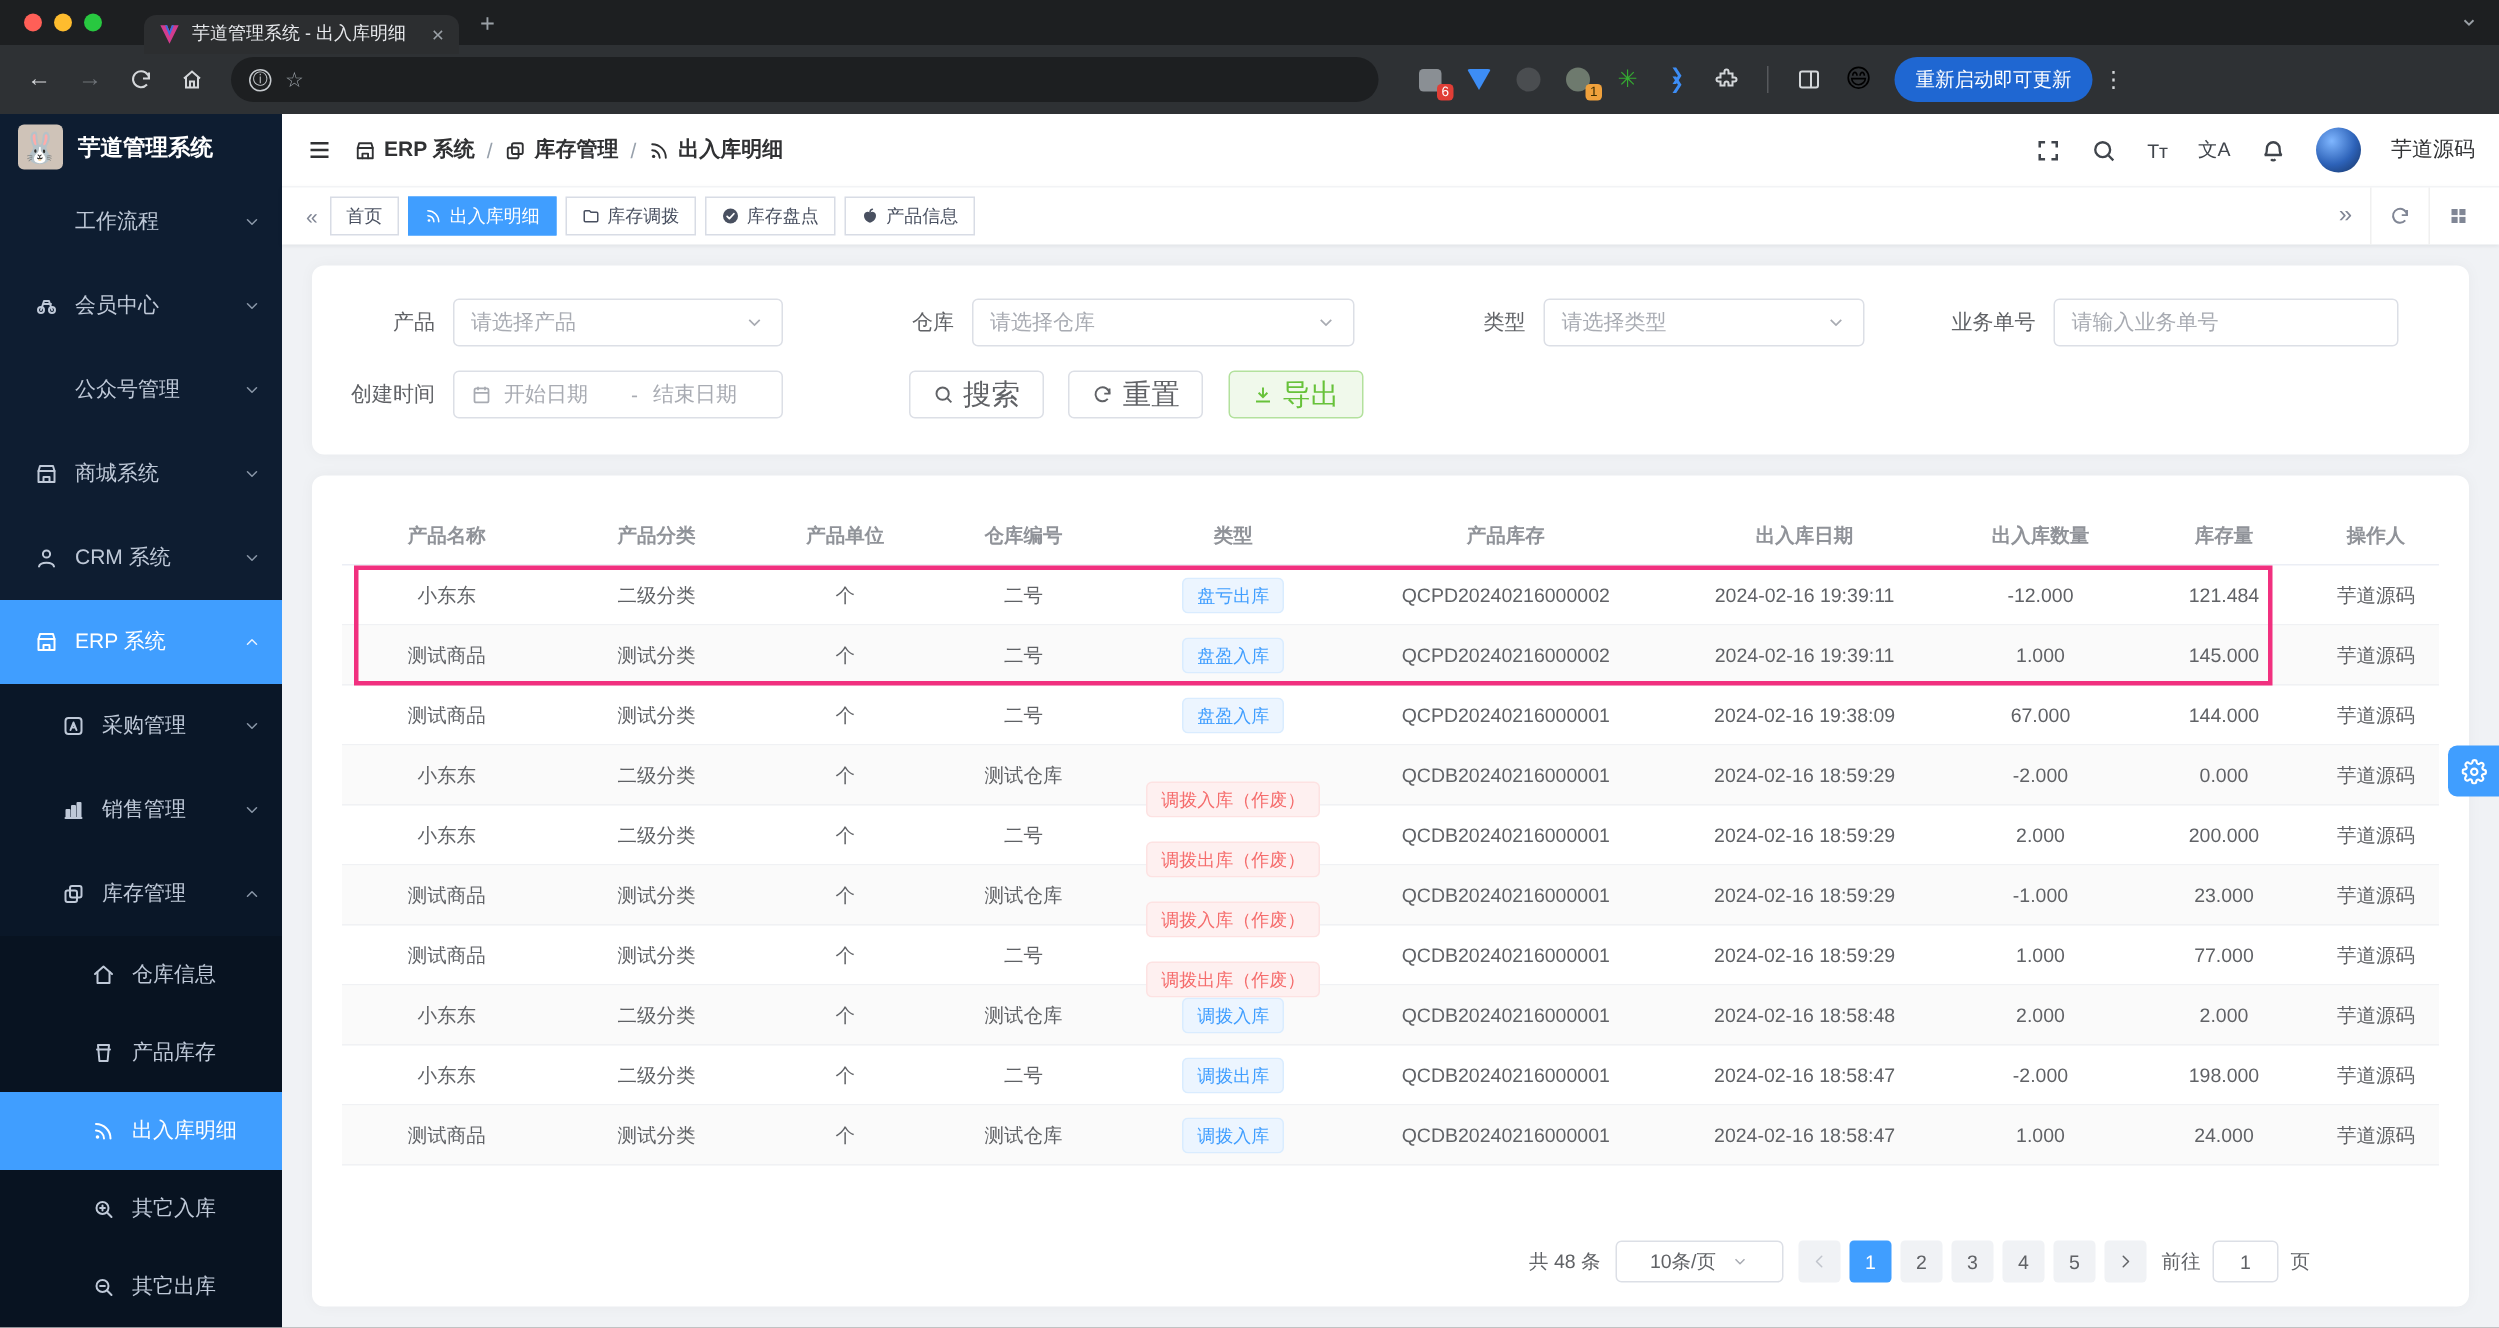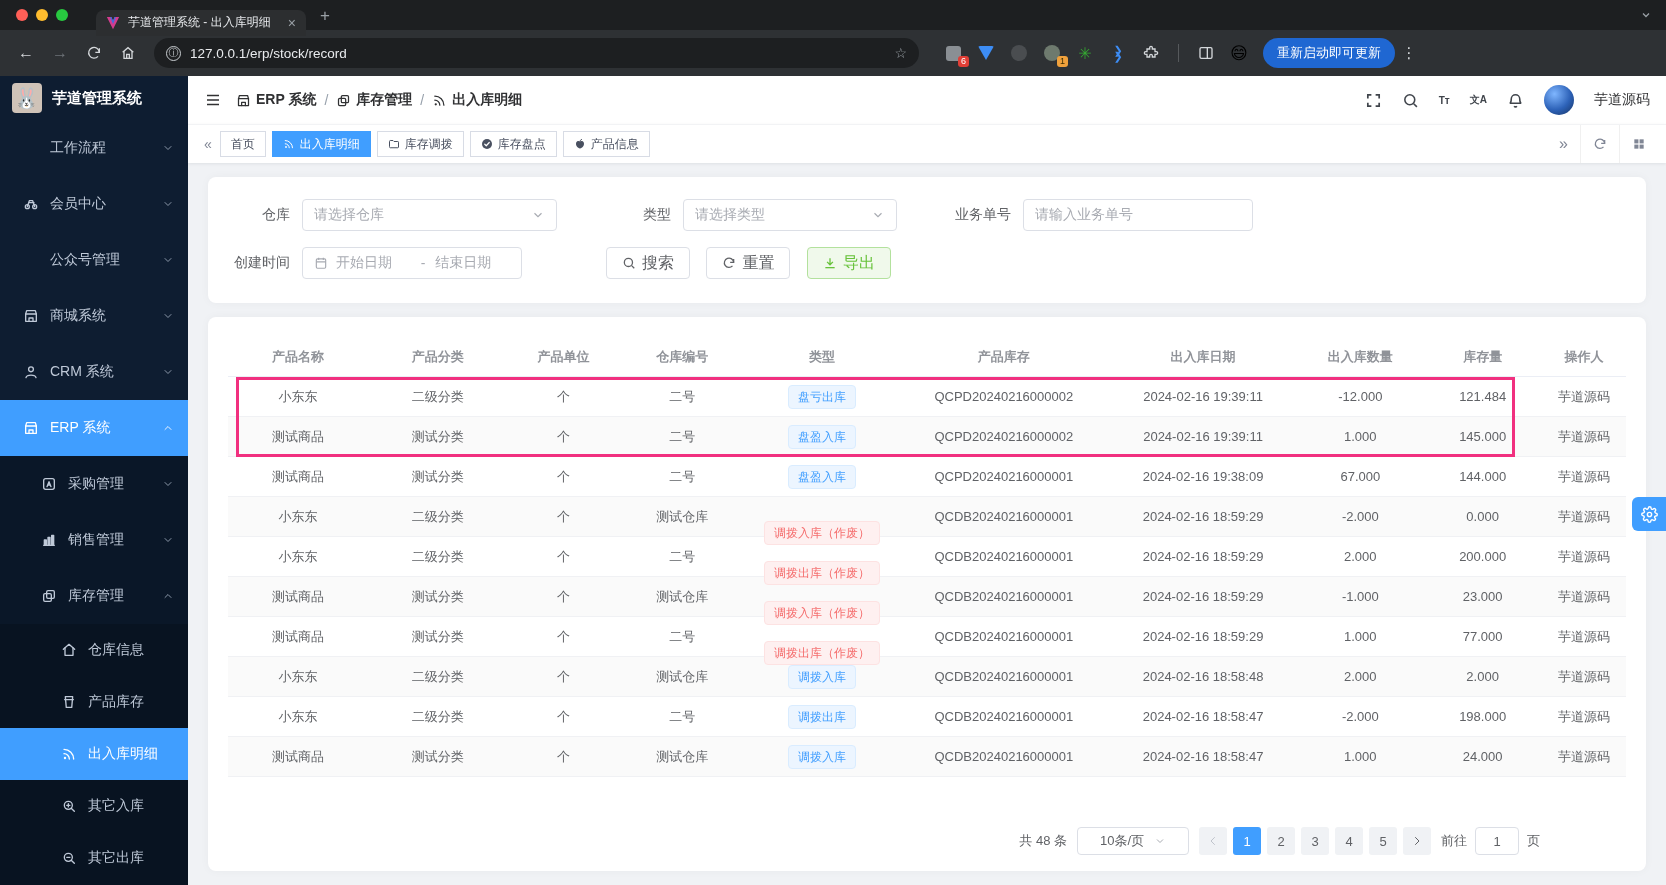--- a/index.html
+++ b/index.html
@@ -191,7 +191,6 @@
     </span>
     <div class="urlbar">
       <span class="url-info">ⓘ</span>
-      <span class="url-text">127.0.0.1/erp/stock/record</span>
       <span class="chrome-ic">☆</span>
     </div>
     <div class="ext-area">

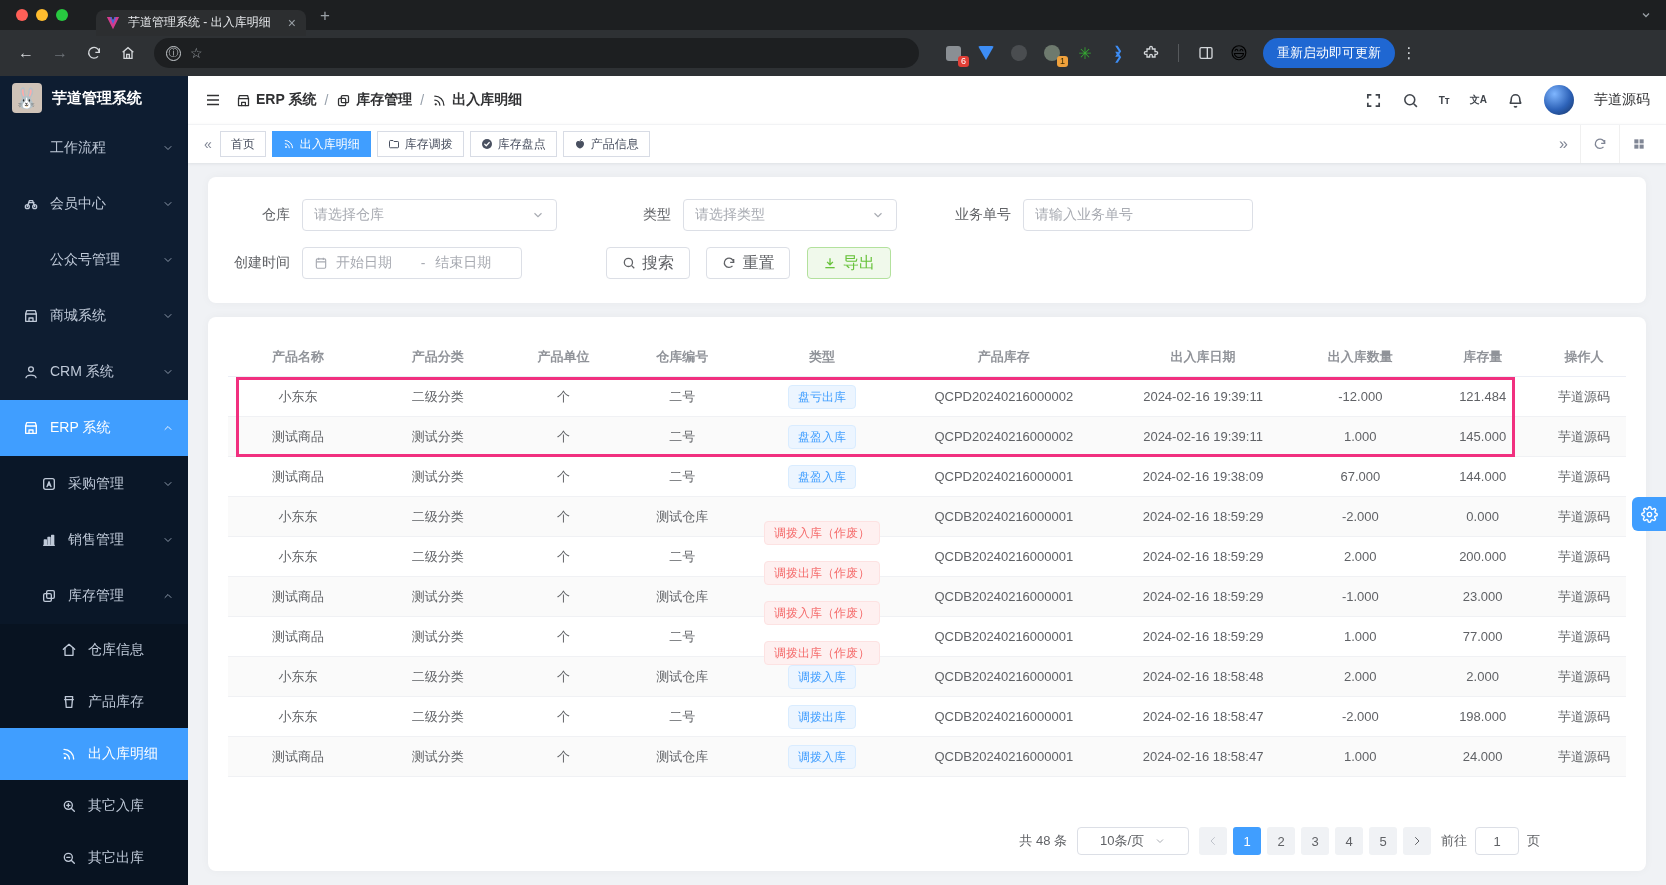--- a/index.html
+++ b/index.html
@@ -76,7 +76,7 @@
   .hdr-right{ margin-left:auto; display:flex; align-items:center; gap:20px; color:#40454c; }
   .hicon{ display:flex; align-items:center; justify-content:center; font-size:14px; }
   .hicon svg{ width:17px; height:17px; }
-  .txticon{ font-size:10px; font-weight:bold; letter-spacing:0; }
+  .txticon{ font-size:13px; font-weight:normal; letter-spacing:0; }
   .avatar{ width:30px; height:30px; border-radius:50%;
     background:radial-gradient(circle at 35% 30%,#7fb6ff 0%,#2d62b8 55%,#16315e 100%); }
   .uname{ font-size:14px; color:#303133; }

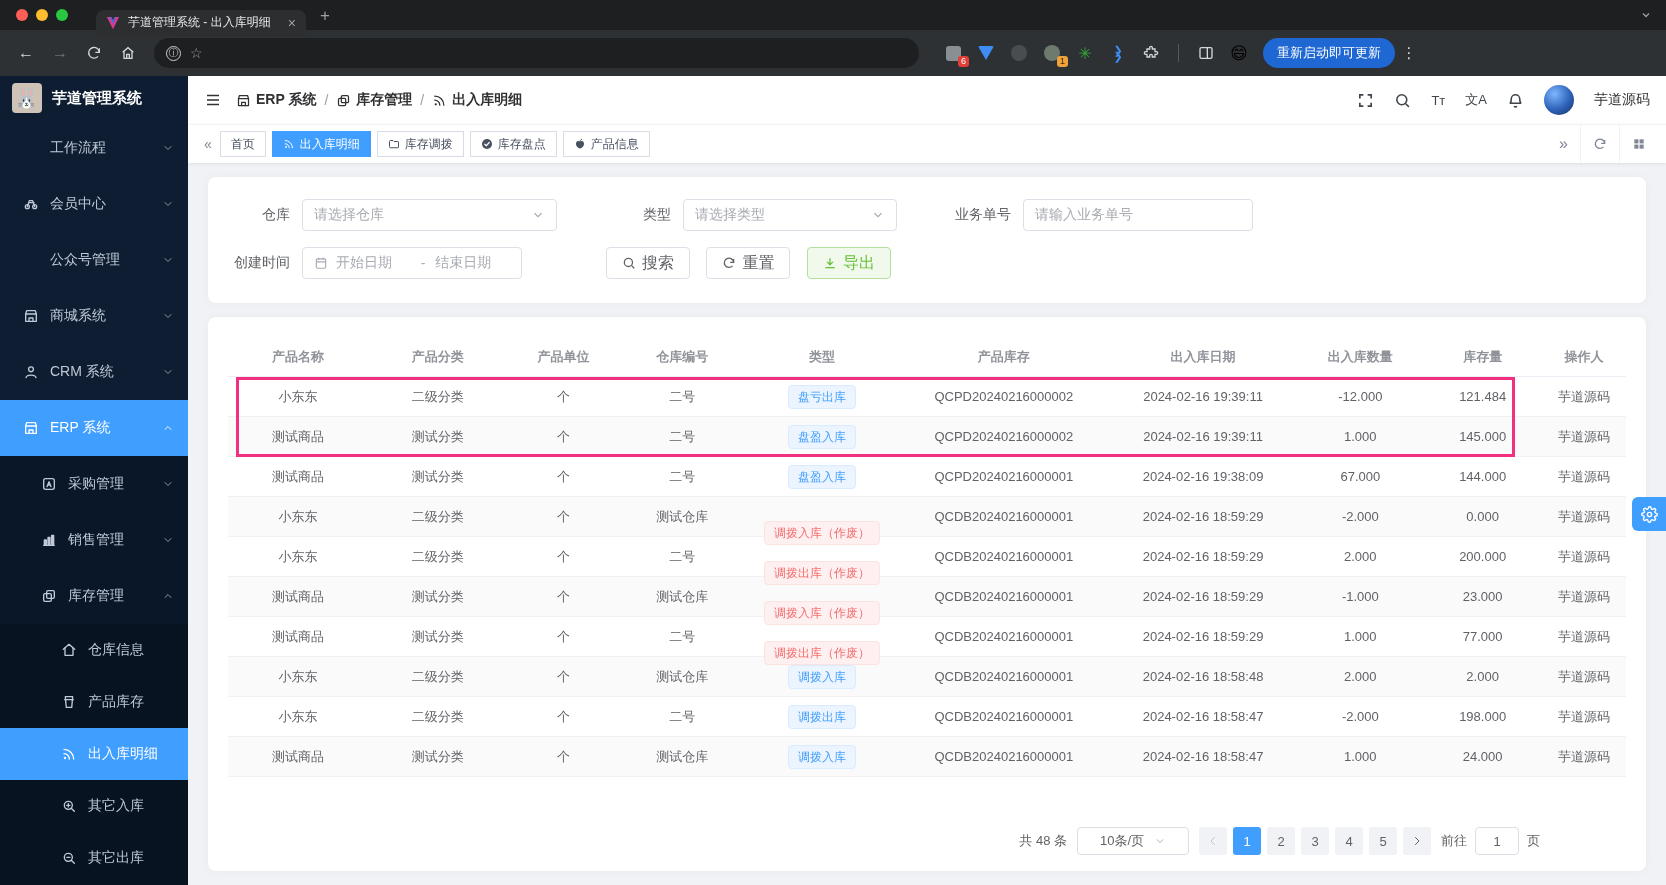--- a/index.html
+++ b/index.html
@@ -541,6 +541,15 @@
         <div class="card filter-card">
           <div class="frow">
             <div class="fitem">
+              <span class="flabel">产品</span>
+              <div class="ctrl w220">
+                <span class="ph">请选择产品</span>
+                <svg viewBox="0 0 24 24" fill="none" stroke="currentColor" stroke-width="2">
+                    <path d="M6 9l6 6 6-6"></path>
+                  </svg>
+              </div>
+            </div>
+            <div class="fitem">
               <span class="flabel">仓库</span>
               <div class="ctrl w255">
                 <span class="ph">请选择仓库</span>

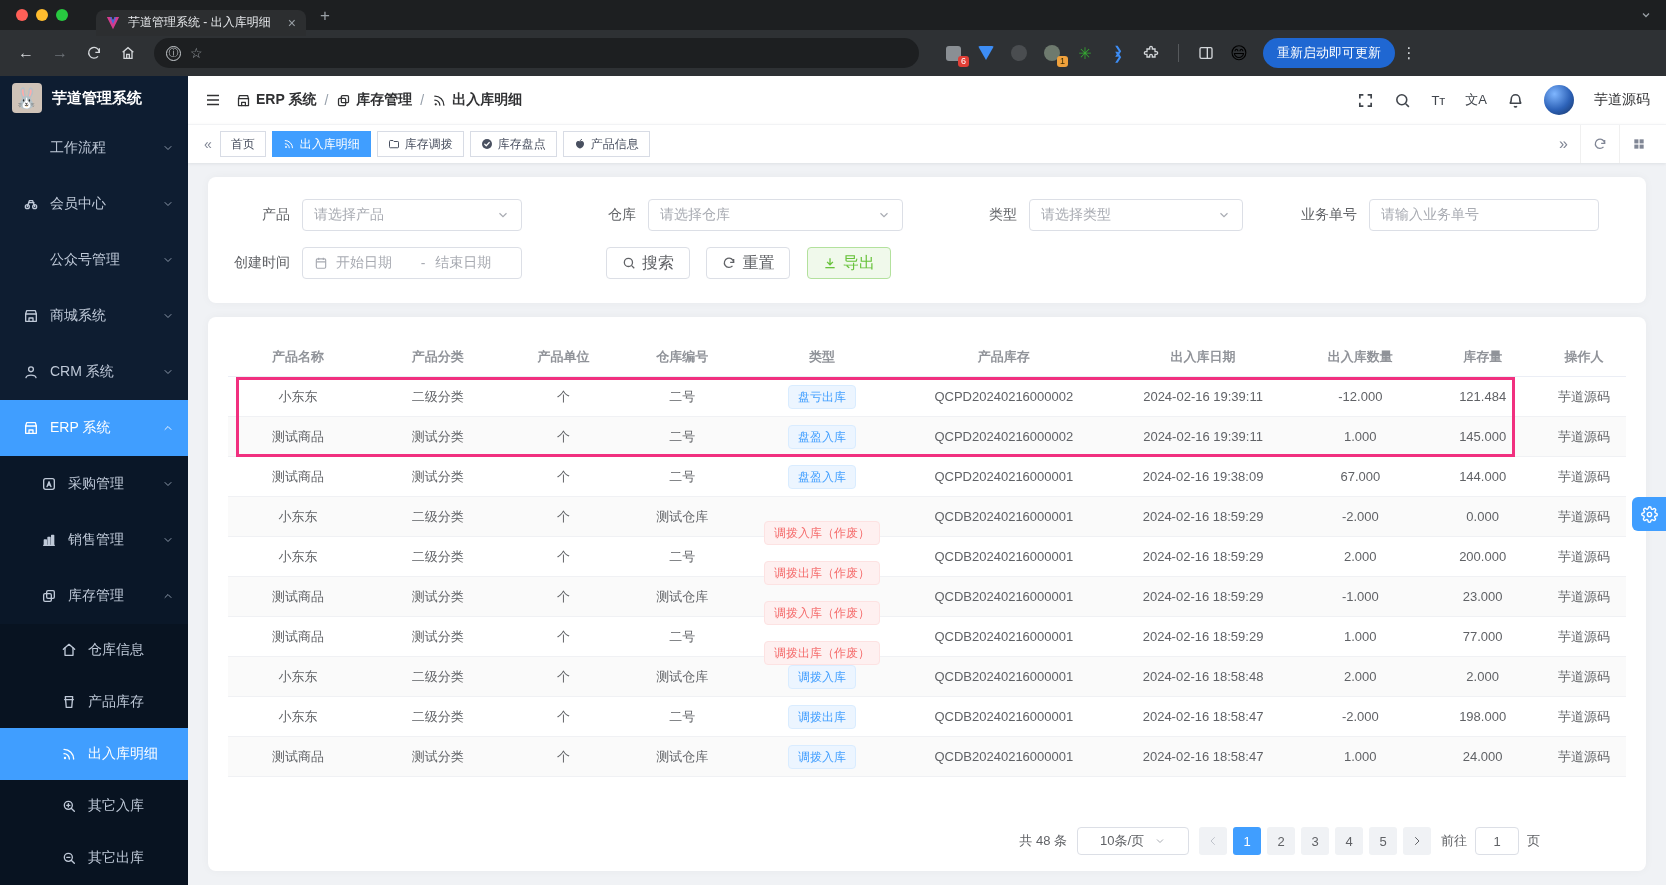--- a/index.html
+++ b/index.html
@@ -107,7 +107,7 @@
   .w220{ width:220px; } .w255{ width:255px; } .w214{ width:214px; } .w230{ width:230px; }
   .dr-sep{ margin:0 10px; color:#a8abb2; }
   .btn{ height:32px; border:1px solid #dcdfe6; border-radius:4px; background:#fff; color:#606266;
-    font-size:16px; display:inline-flex; align-items:center; gap:6px; padding:0 15px; margin-right:12px; cursor:pointer; }
+    font-size:19px; display:inline-flex; align-items:center; gap:6px; padding:0 15px; margin-right:12px; cursor:pointer; }
   .btn svg{ width:14px; height:14px; }
   .btn.export{ background:#f0f9eb; border-color:#b3e19d; color:#67c23a; }
   .btns{ margin-left:28px; }

